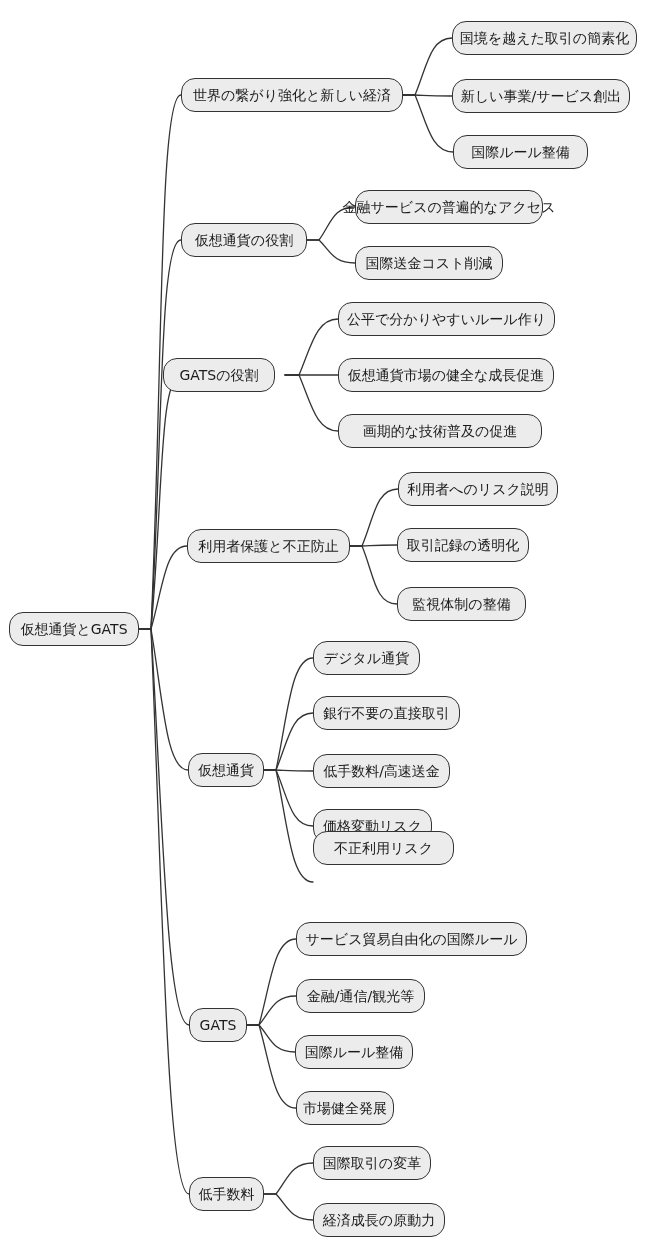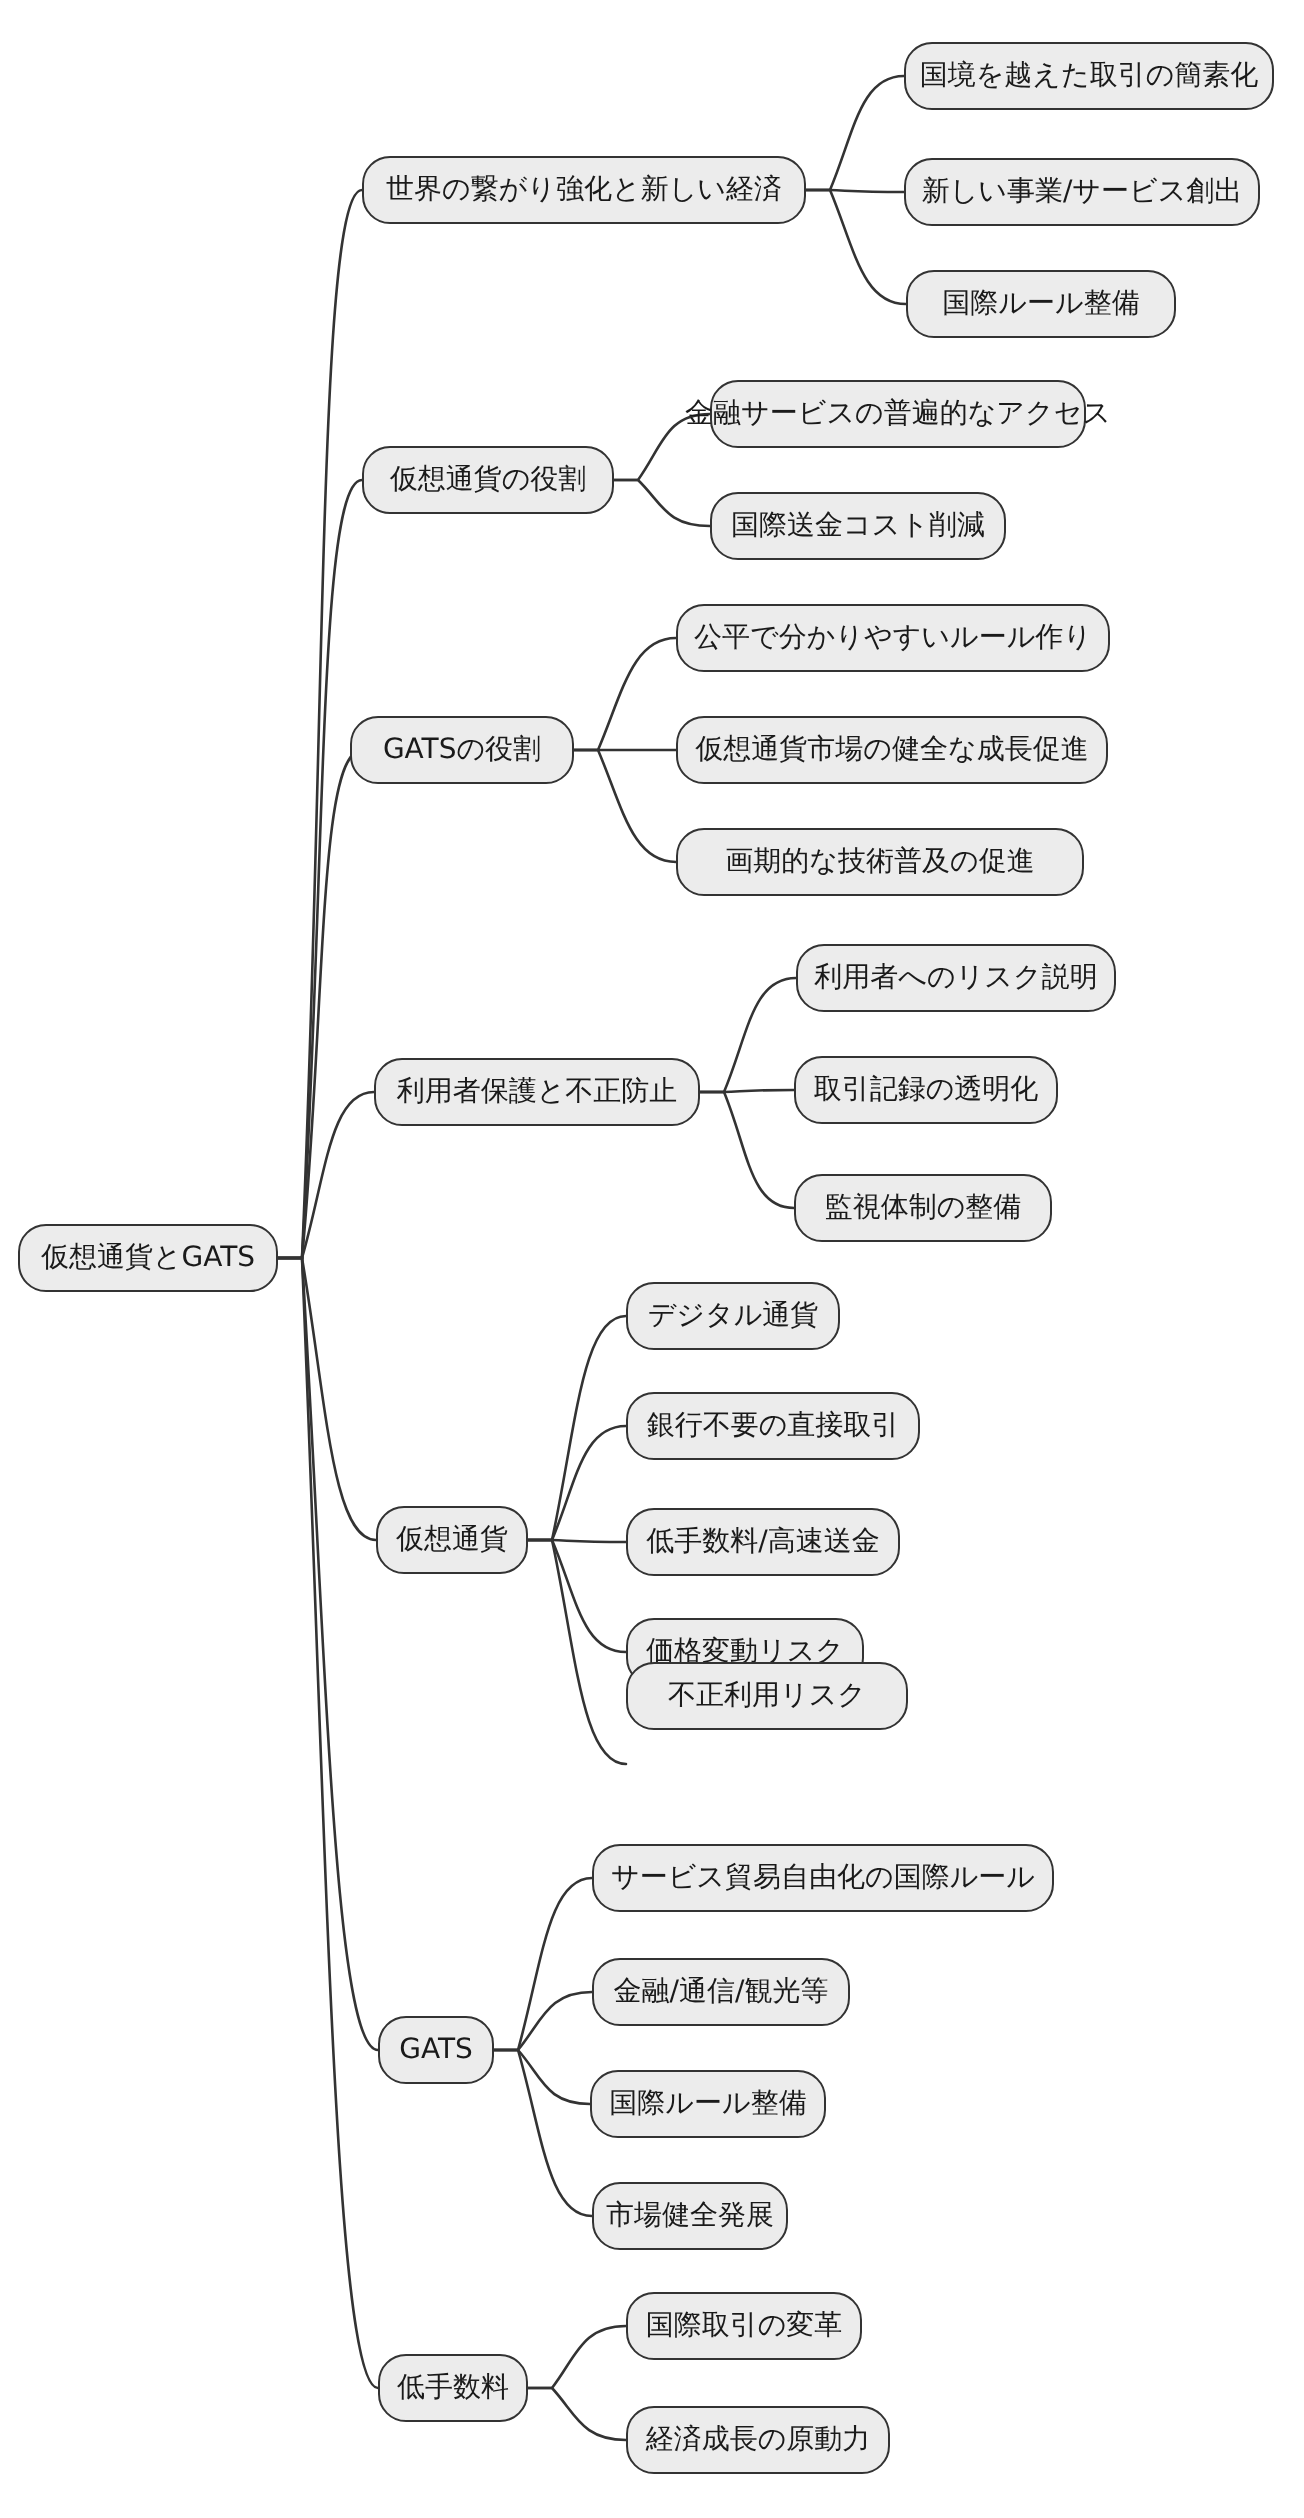--- a/index.html
+++ b/index.html
@@ -85,7 +85,7 @@
   <div class="node" id="b1c0" style="left:355px; top:190px; width:188px">金融サービスの普遍的なアクセス</div>
   <div class="node" id="b1c1" style="left:355px; top:246px; width:148px">国際送金コスト削減</div>
 
-  <div class="node" id="b2" style="left:175px; top:358px; width:112px">GATSの役割</div>
+  <div class="node" id="b2" style="left:163px; top:358px; width:112px">GATSの役割</div>
   <div class="node" id="b2c0" style="left:338px; top:302px; width:217px">公平で分かりやすいルール作り</div>
   <div class="node" id="b2c1" style="left:338px; top:358px; width:216px">仮想通貨市場の健全な成長促進</div>
   <div class="node" id="b2c2" style="left:338px; top:414px; width:204px">画期的な技術普及の促進</div>

